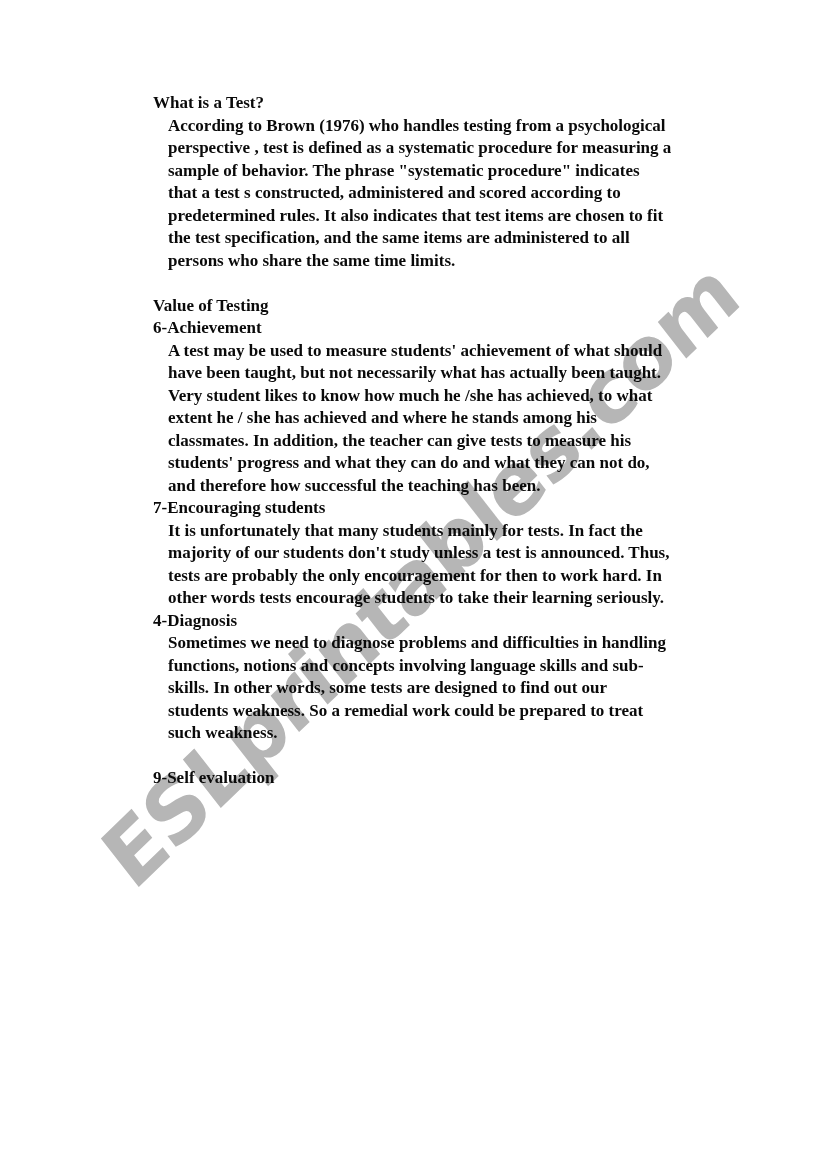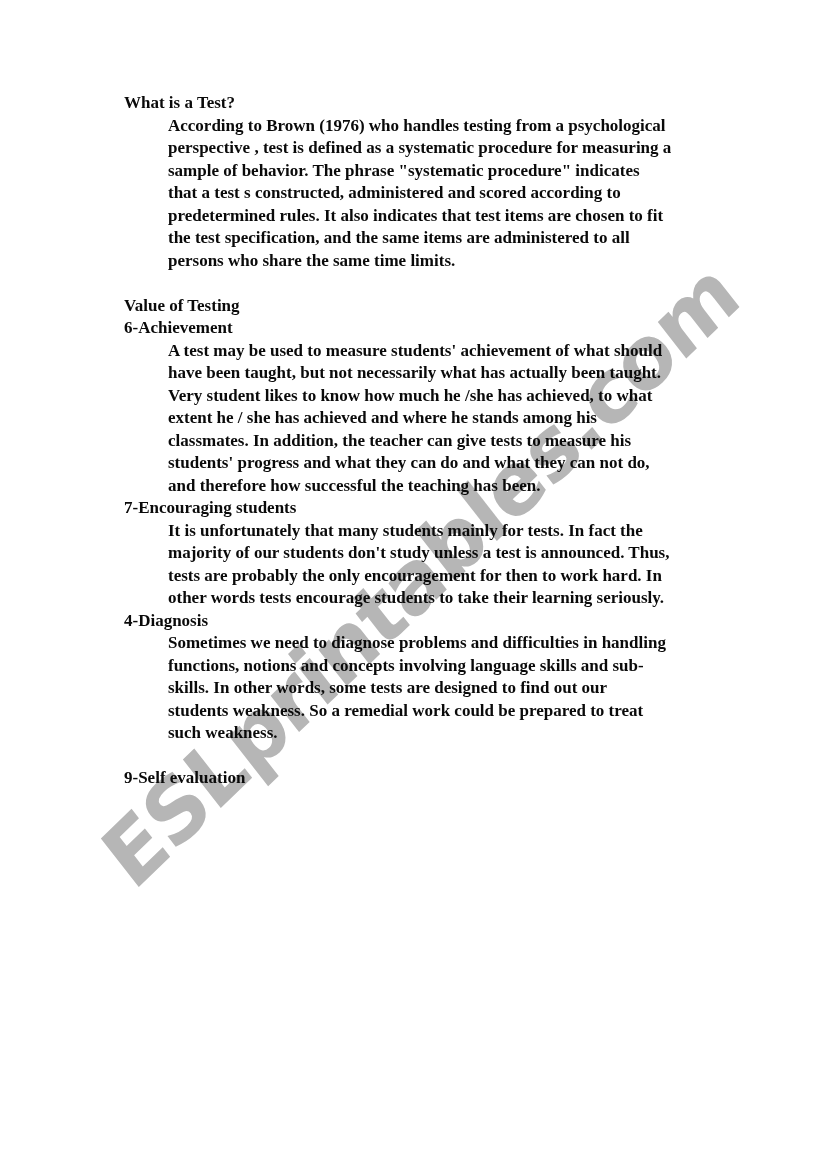--- a/index.html
+++ b/index.html
@@ -47,6 +47,7 @@
   }
   .heading {
     white-space: pre-line;
+    margin-left: 29px;
   }
   .para {
     white-space: pre-line;

